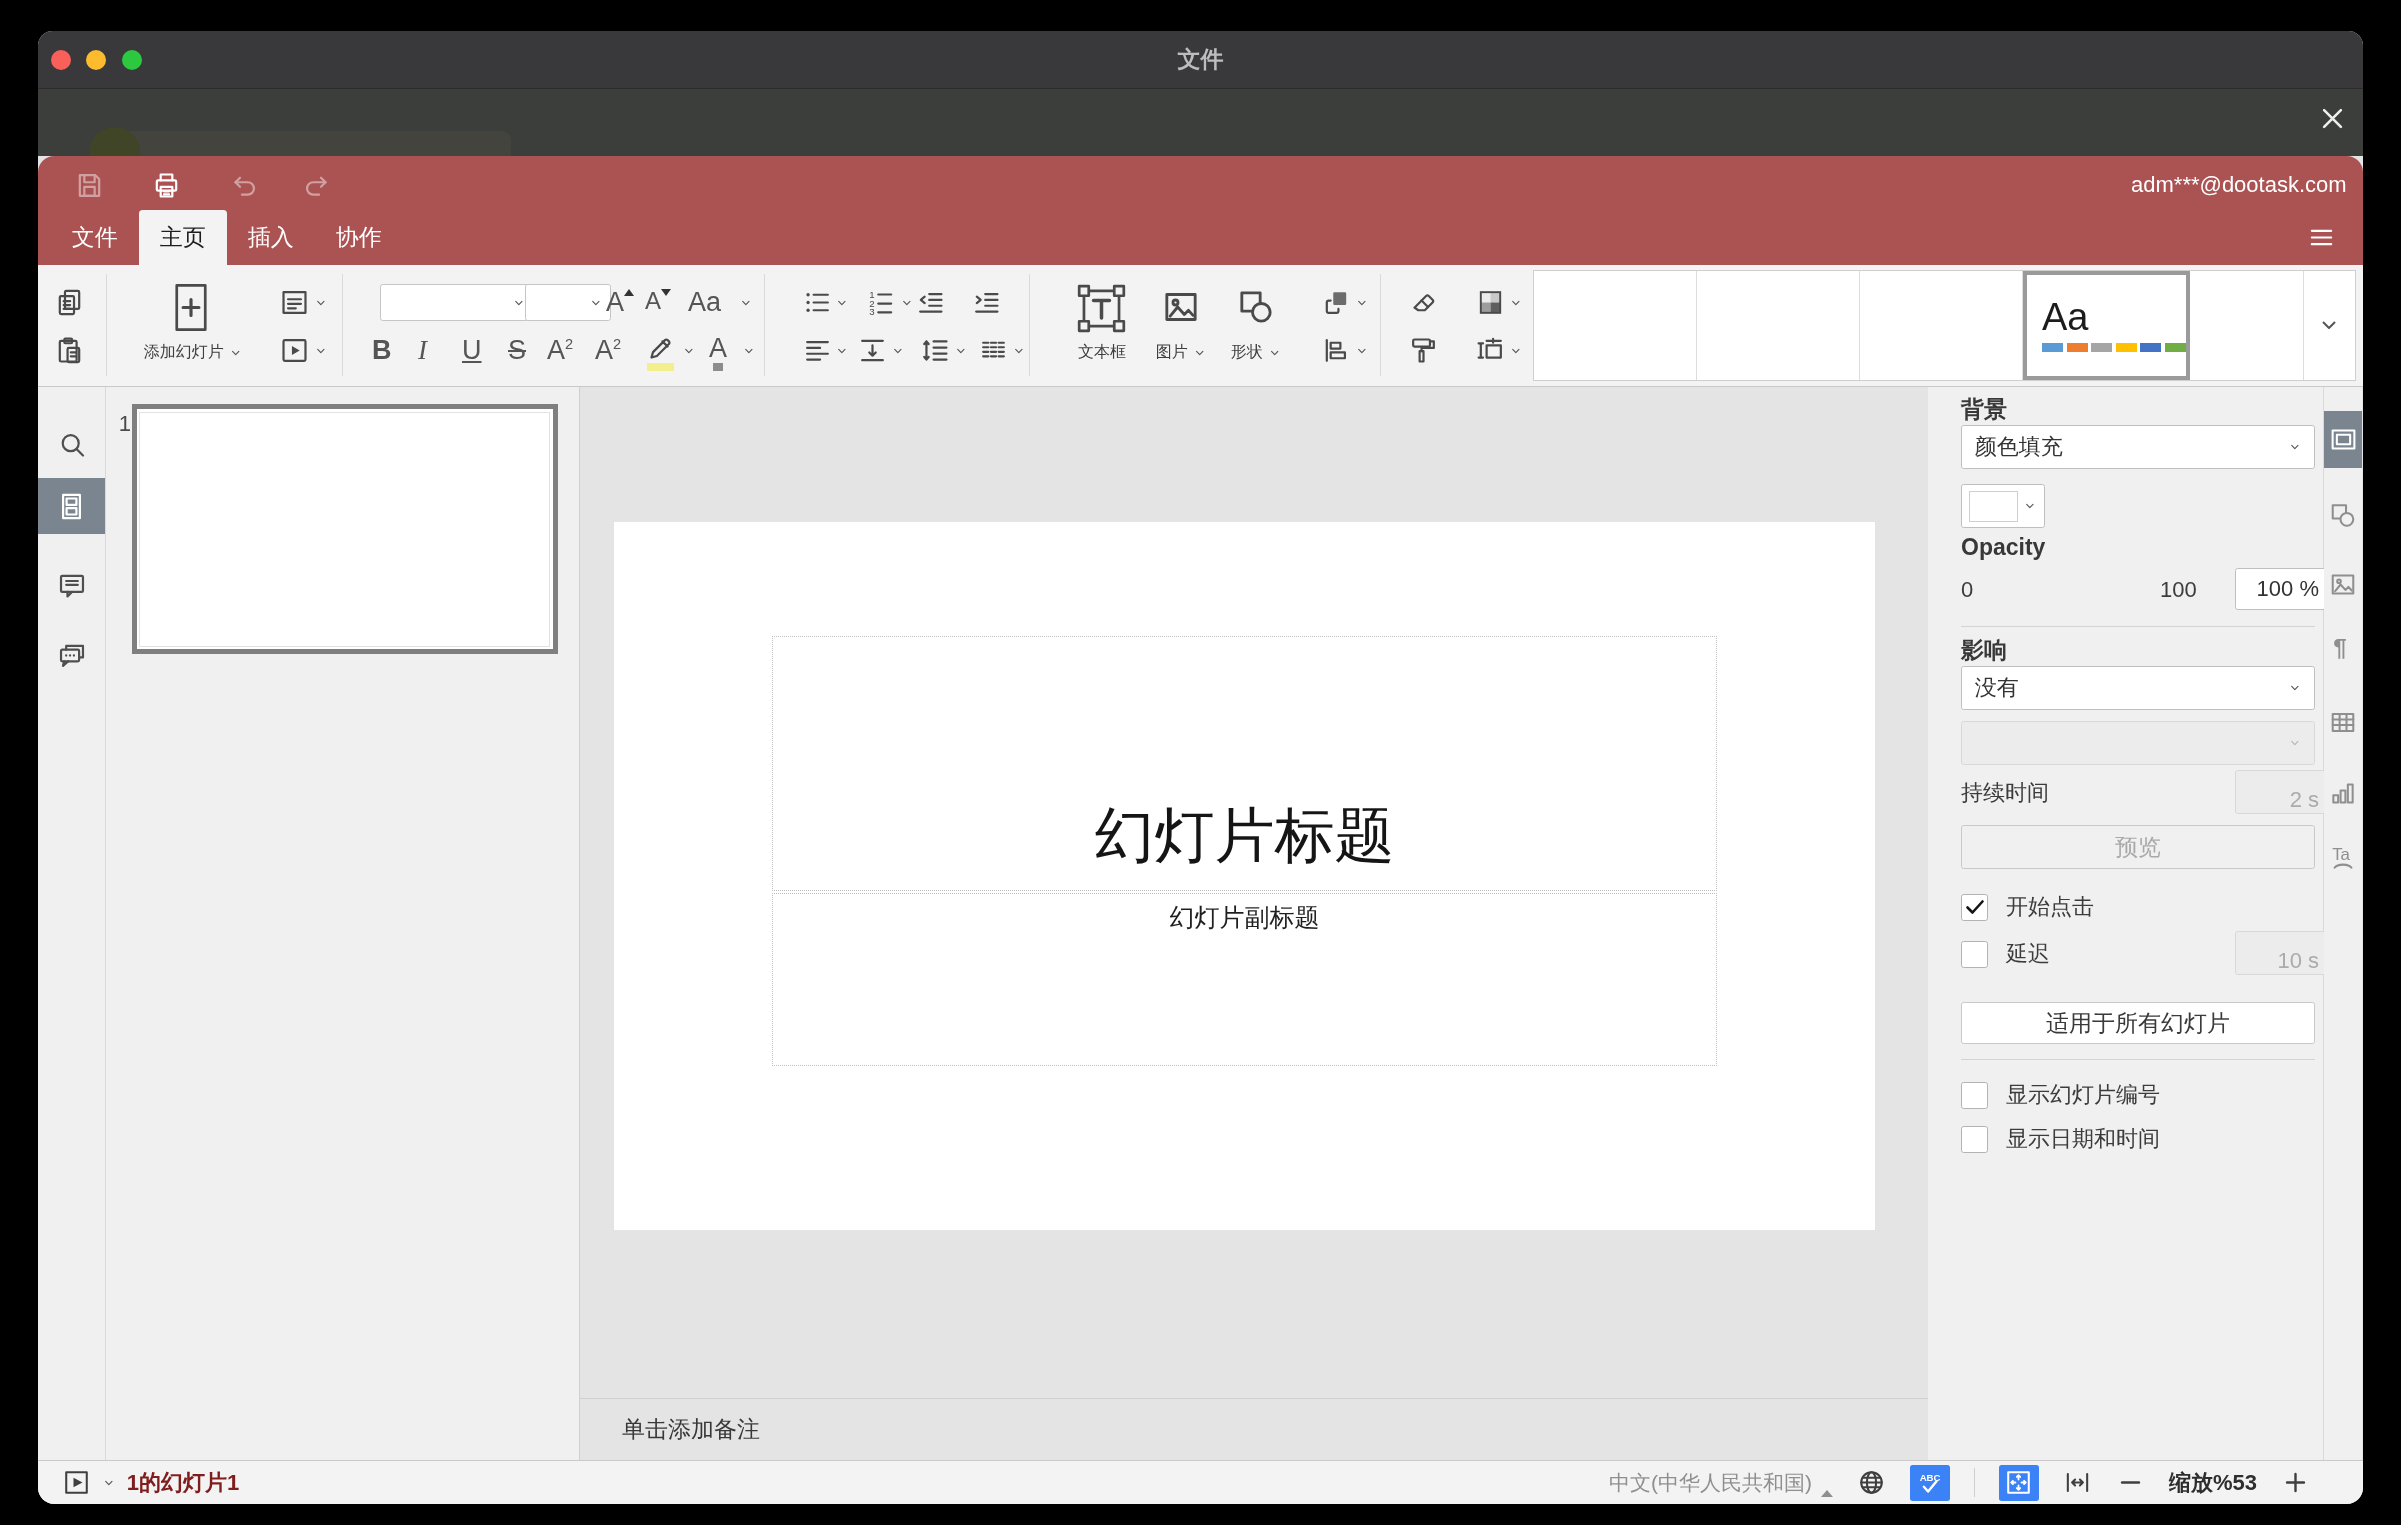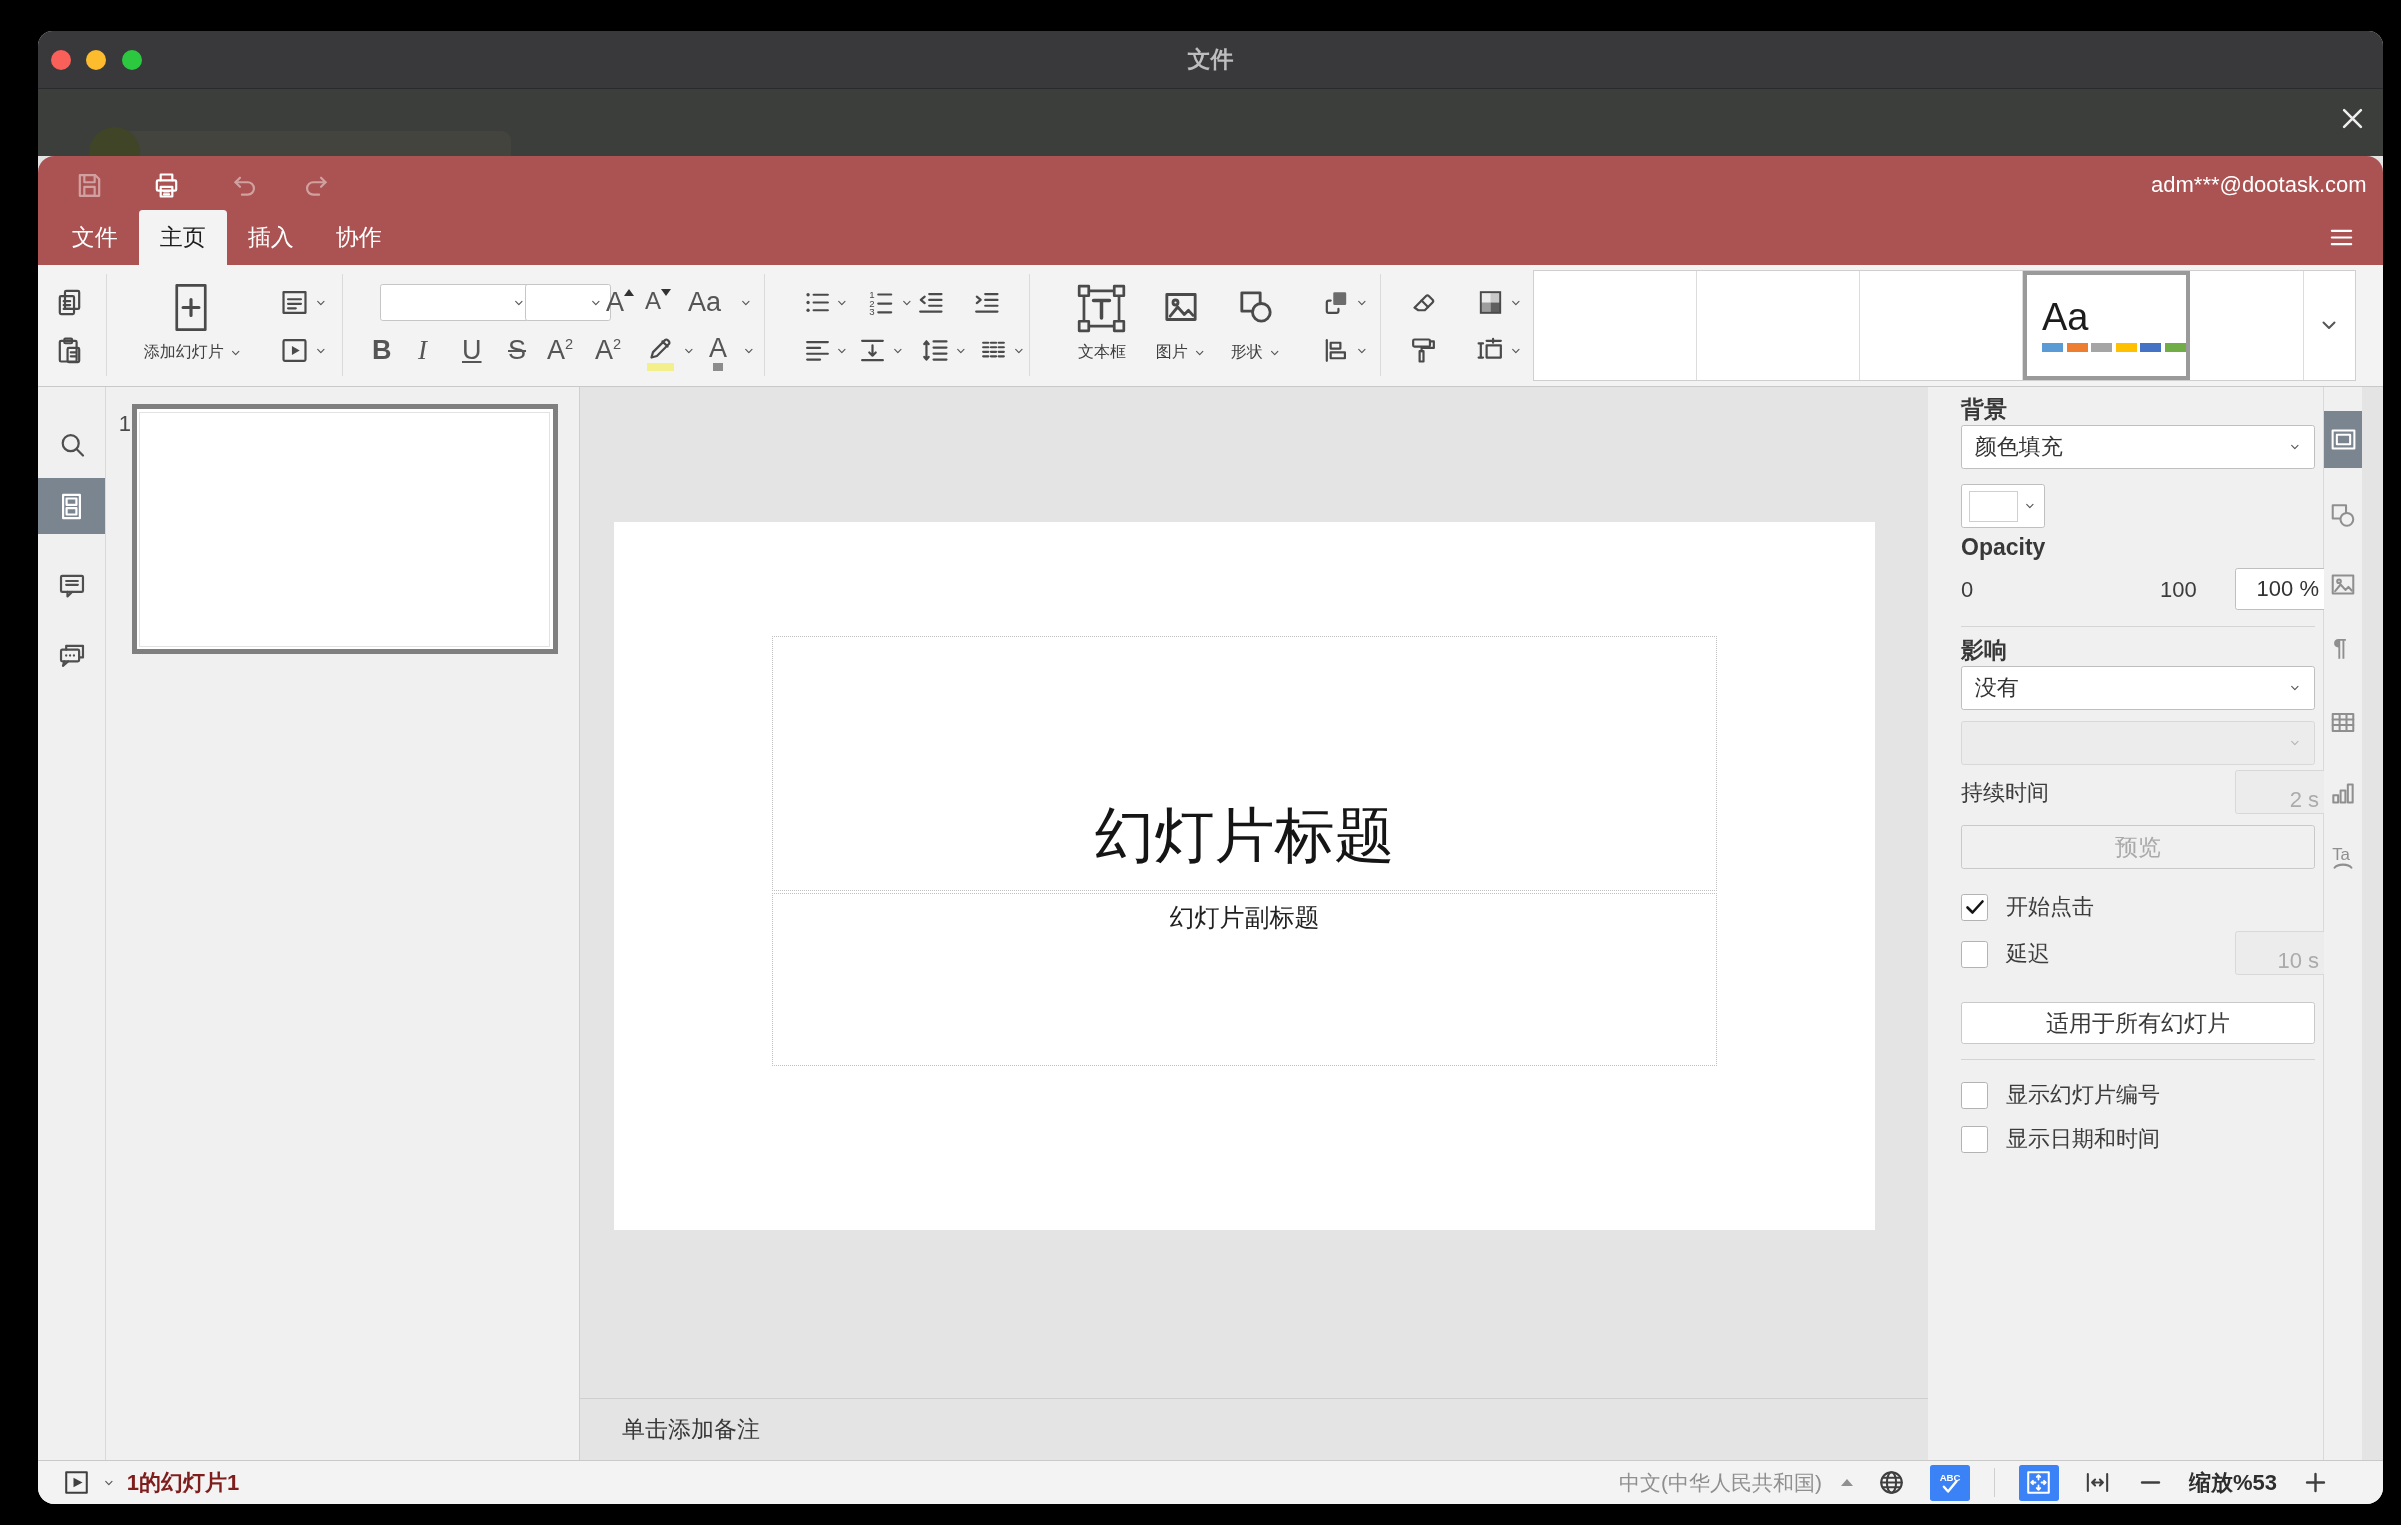--- a/index.html
+++ b/index.html
@@ -6,7 +6,7 @@
   #stage{position:relative;width:2401px;height:1526px;background:#000;overflow:hidden;
          font-family:"Liberation Sans","DejaVu Sans",sans-serif;-webkit-font-smoothing:antialiased;}
   .window{position:absolute;left:38px;top:31px;width:2325px;height:1473px;
-          border-radius:14.6px 14.6px 16.4px 16.4px;overflow:hidden;background:#e4e4e4;padding-left:20px;}
+          border-radius:14.6px 14.6px 16.4px 16.4px;overflow:hidden;background:#e4e4e4;}
   
   .titlebar{position:absolute;left:0;top:0;width:100%;height:57px;background:#39393b;border-bottom:0.9px solid #2b2b2d;}
   .lights{position:absolute;left:12.8px;top:0;height:100%;display:flex;align-items:center;gap:15.5px;}

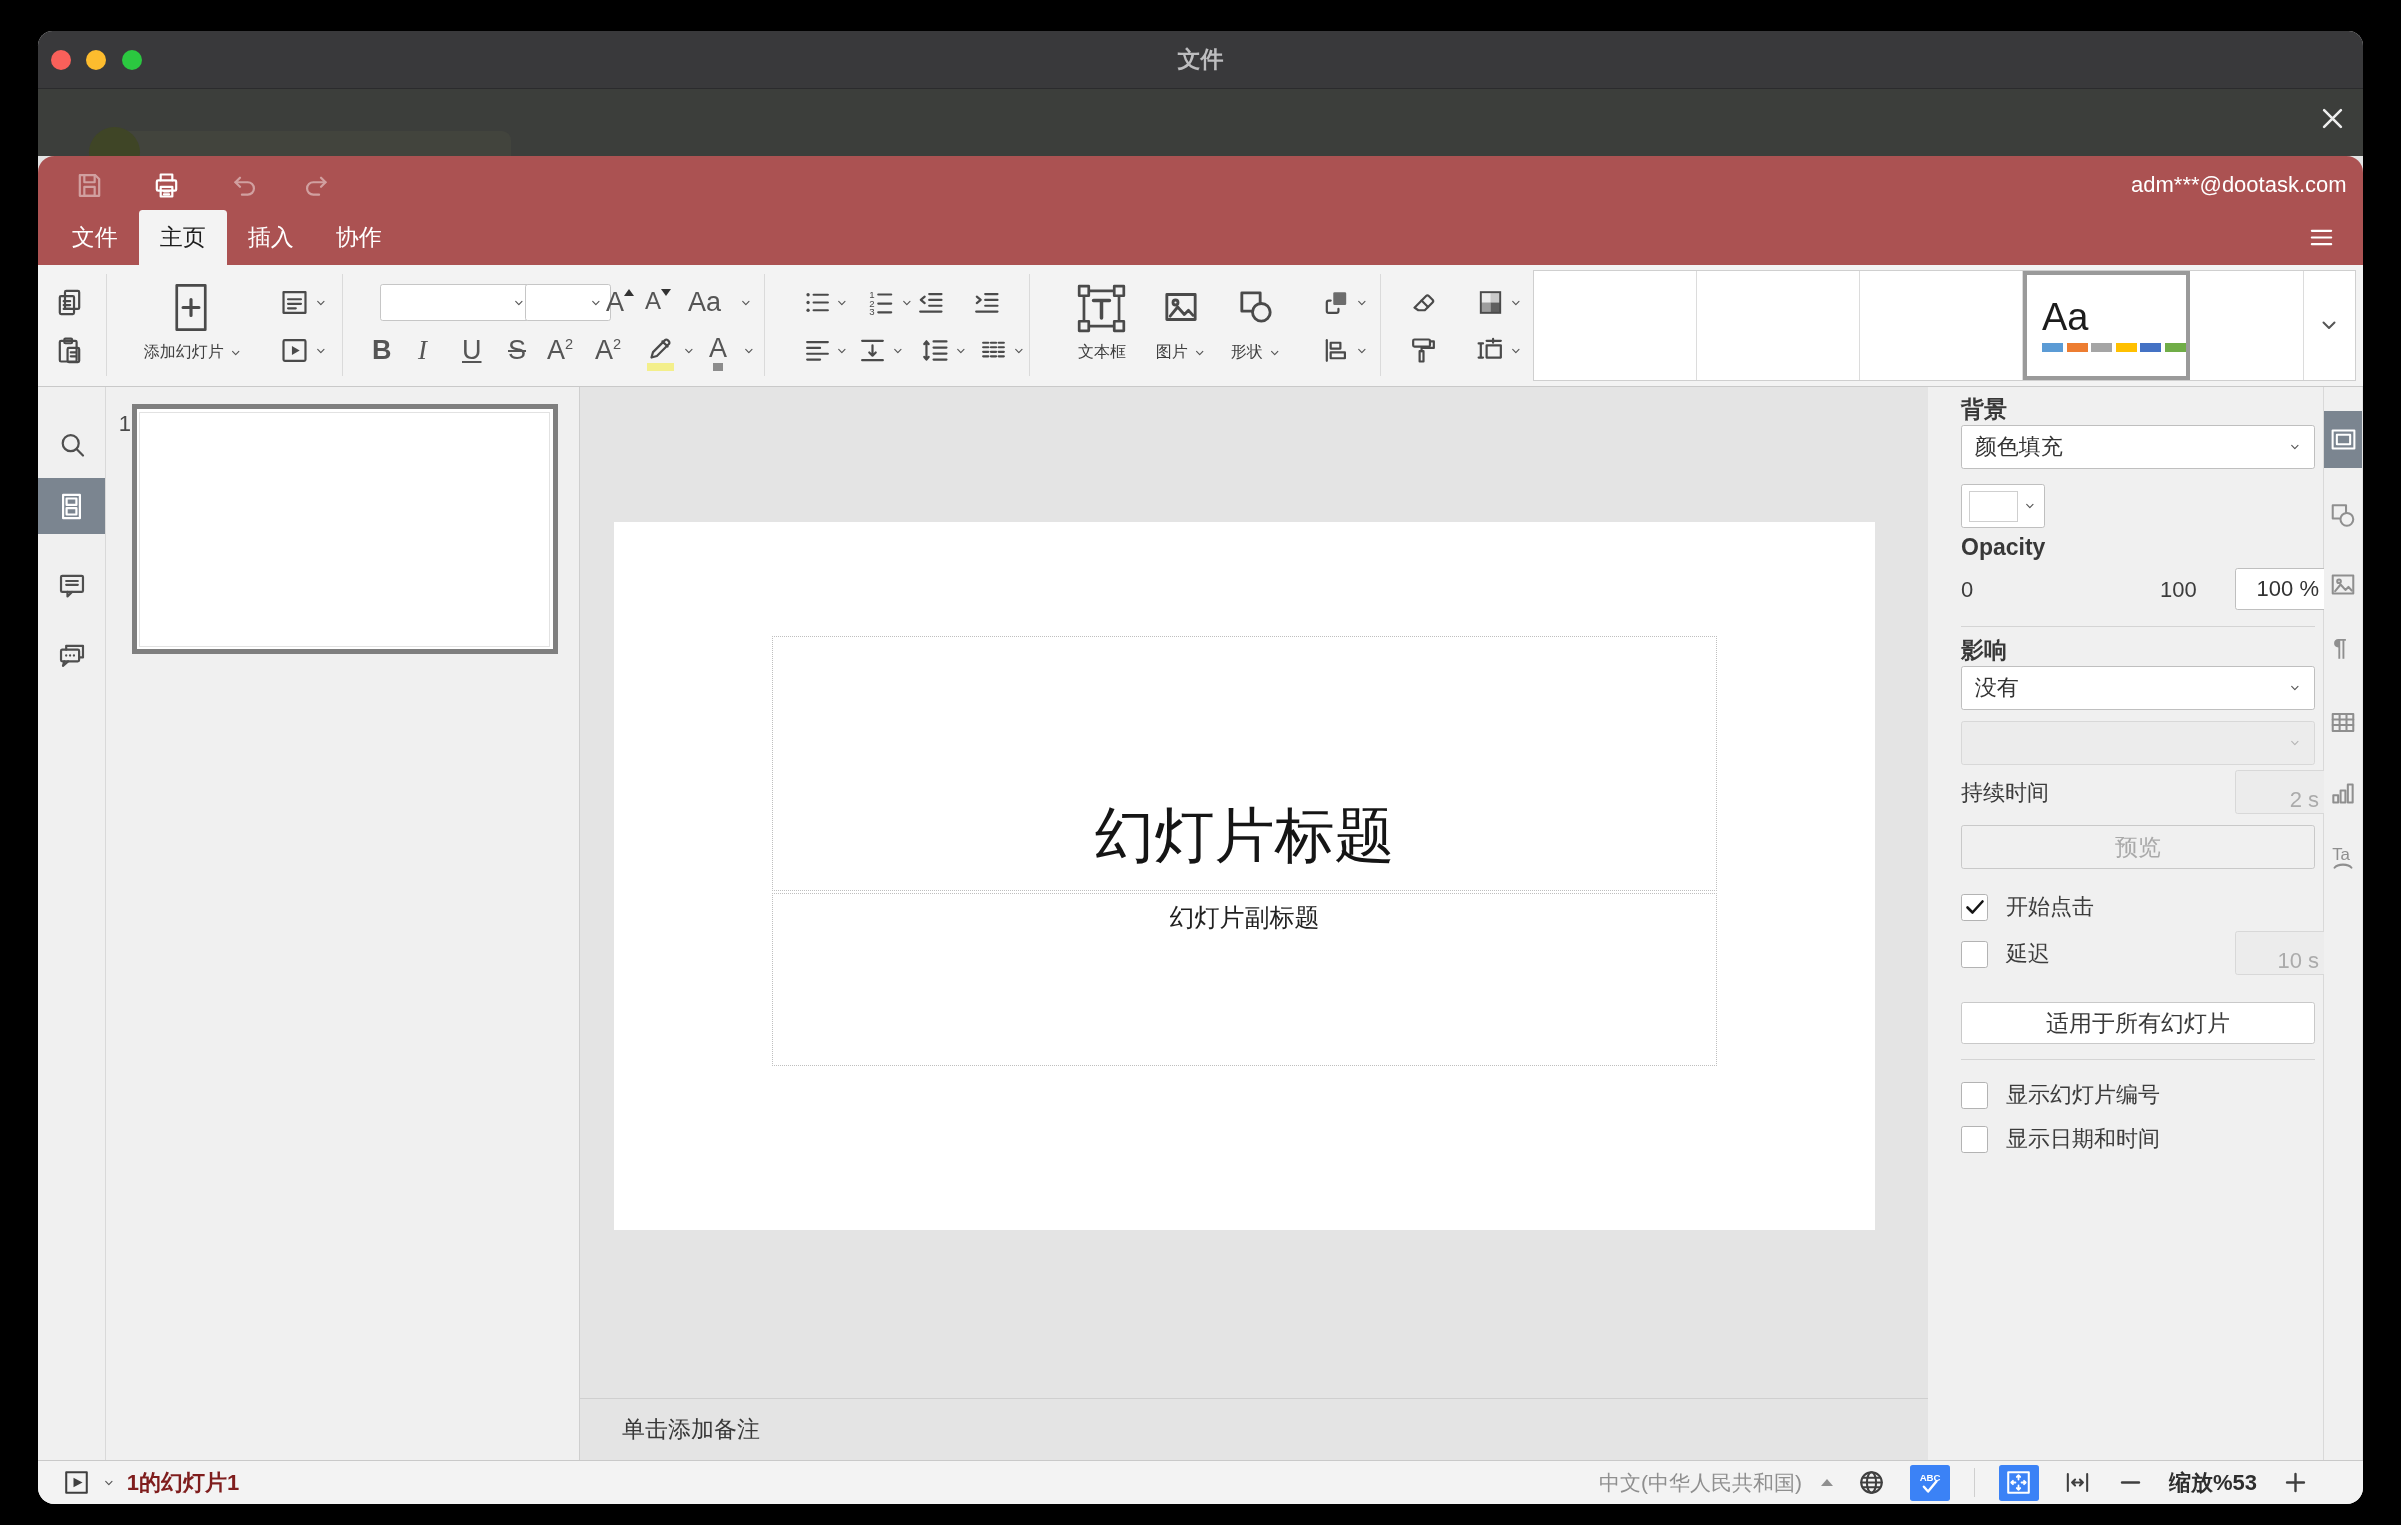--- a/index.html
+++ b/index.html
@@ -101,7 +101,7 @@
   .sb-left{position:absolute;left:24px;top:0;height:100%;display:flex;align-items:center;gap:11px;}
   .sb-right{position:absolute;right:53px;top:0;height:100%;display:flex;align-items:center;gap:24px;}
   .sb-count{font-size:22px;color:#7f1d1d;font-weight:bold;}
-  .sb-lang{color:#8f8f8f;font-size:21px;display:flex;align-items:center;gap:19px;cursor:pointer;}
+  .sb-lang{color:#8f8f8f;font-size:21px;display:flex;align-items:flex-end;gap:9px;cursor:pointer;}
   .sb-caret{width:0;height:0;border-left:6.4px solid transparent;border-right:6.4px solid transparent;border-bottom:7.3px solid #8f8f8f;}
   .sb-tile{width:40px;height:36px;background:#3b82f6;border-radius:2.7px;color:#fff;display:flex;align-items:center;justify-content:center;cursor:pointer;}
   .sb-tile span{width:29px;height:29px;display:block;}

